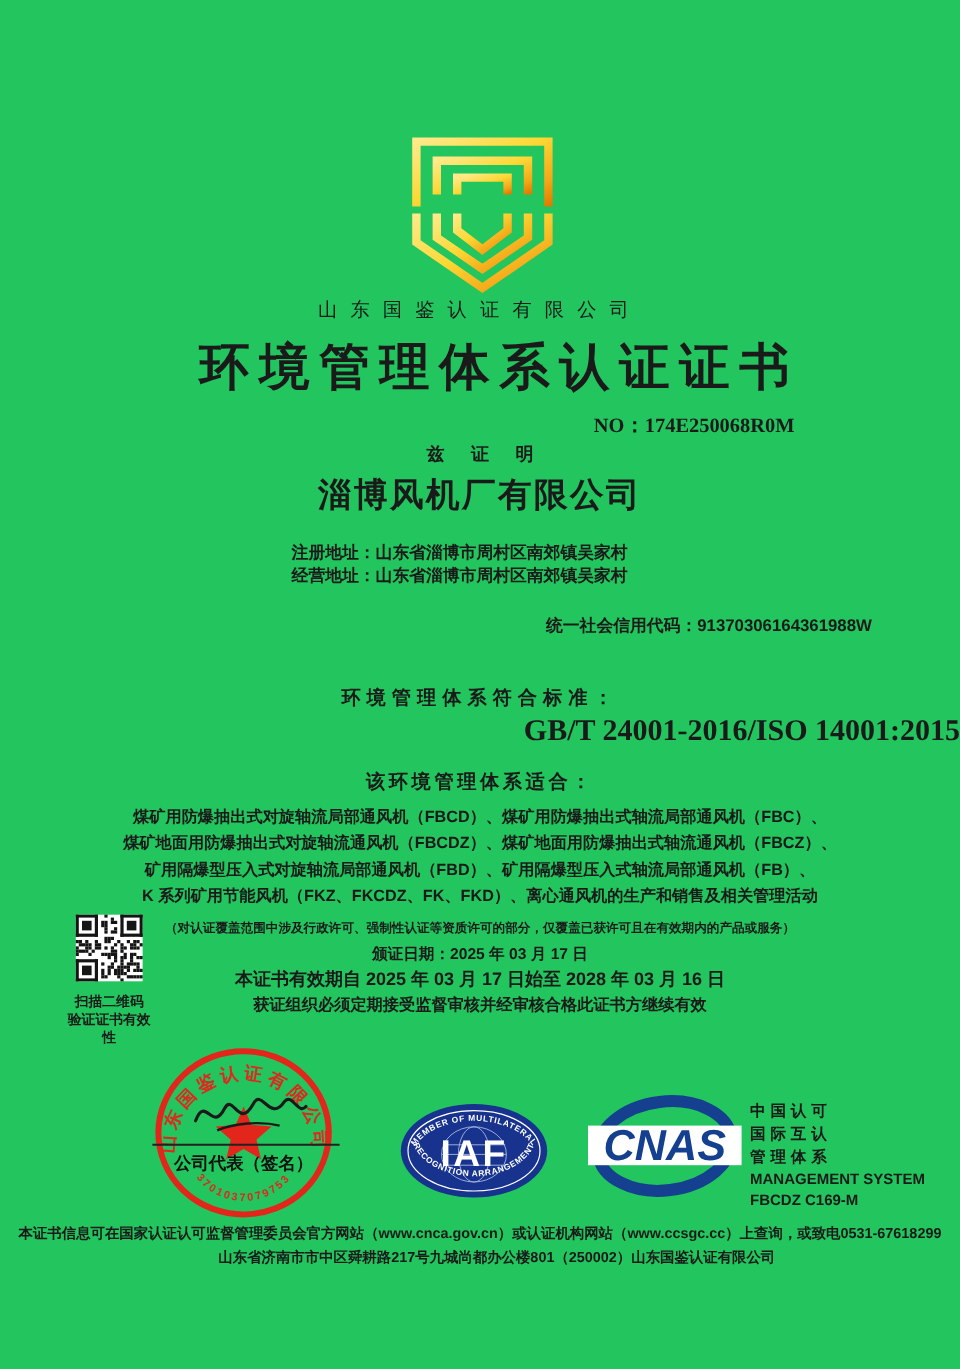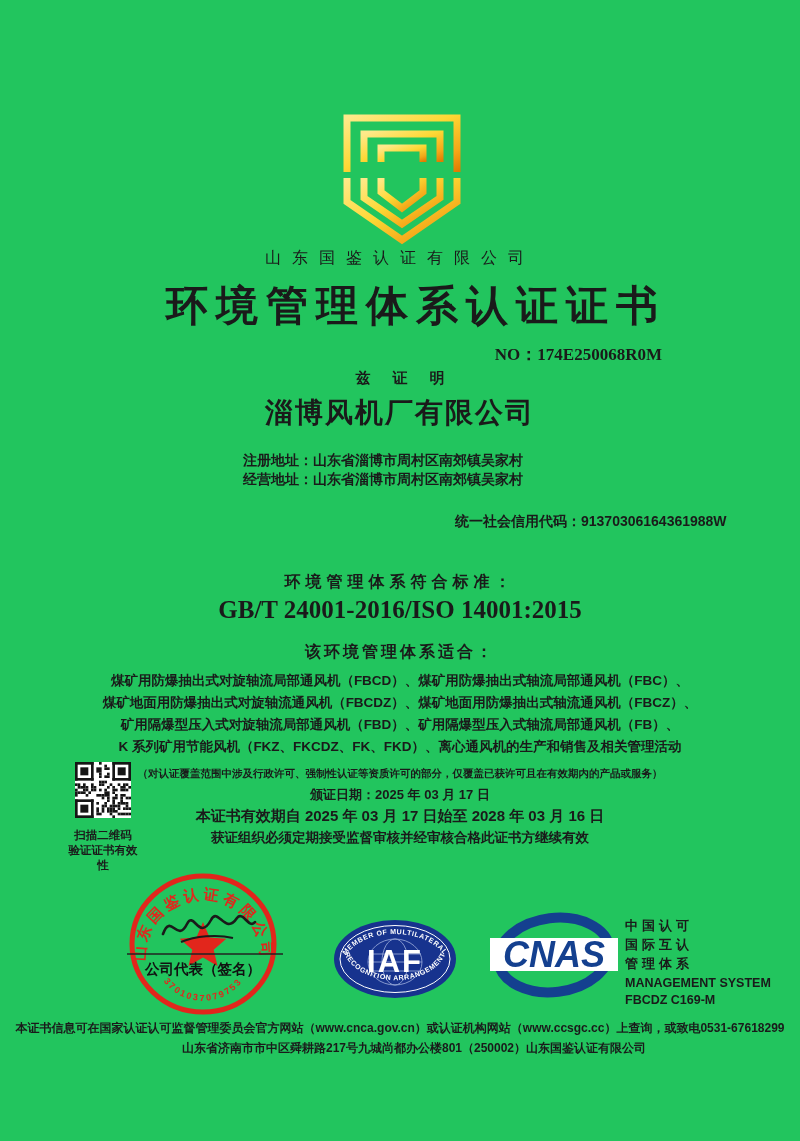--- a/index.html
+++ b/index.html
@@ -19,7 +19,7 @@
   .credit{top:513px;left:455px;font-size:14px;font-weight:bold;}
   .std-head{top:572px;font-size:16px;font-weight:bold;letter-spacing:5px;}
   .standard{top:596px;font-family:"Liberation Serif","DejaVu Serif",serif;
-            font-weight:bold;font-size:25px;}
+            font-weight:bold;font-size:25px;text-align:right;}
   .scope-head{top:642px;font-size:16px;font-weight:bold;letter-spacing:3px;}
   .scope{top:670px;font-size:13.5px;font-weight:bold;line-height:22px;}
   .note{top:767px;font-size:10.5px;font-weight:bold;}

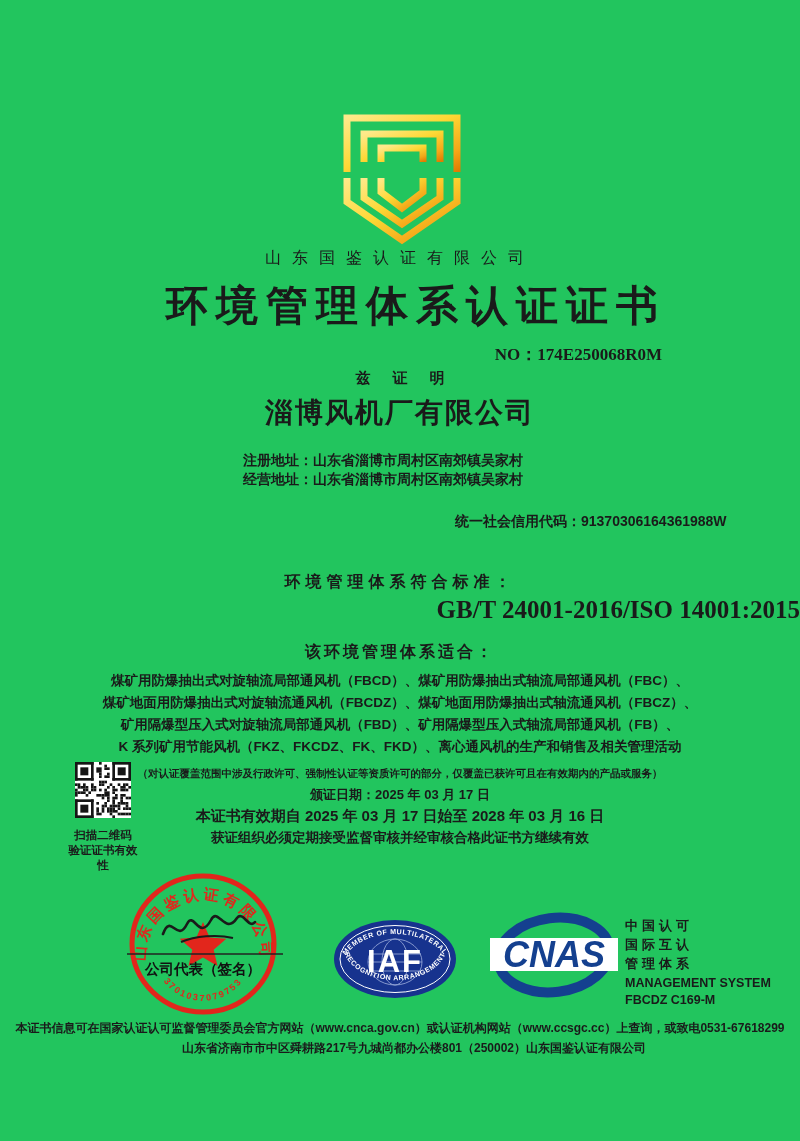--- a/index.html
+++ b/index.html
@@ -26,7 +26,7 @@
   .issue-date{top:786px;font-size:13px;font-weight:bold;}
   .validity{top:807px;font-size:15px;font-weight:bold;}
   .surveillance{top:829px;font-size:13.5px;font-weight:bold;}
-  .qr-block{left:68px;top:762px;width:70px;text-align:center;}
+  .qr-block{left:56px;top:762px;width:70px;text-align:center;}
   .qr-box{width:56px;height:56px;margin:0 auto;}
   .qr-caption{margin-top:10px;font-size:11.5px;font-weight:bold;line-height:15px;}
   .stamp-wrap{left:125px;top:872px;width:160px;height:150px;}

